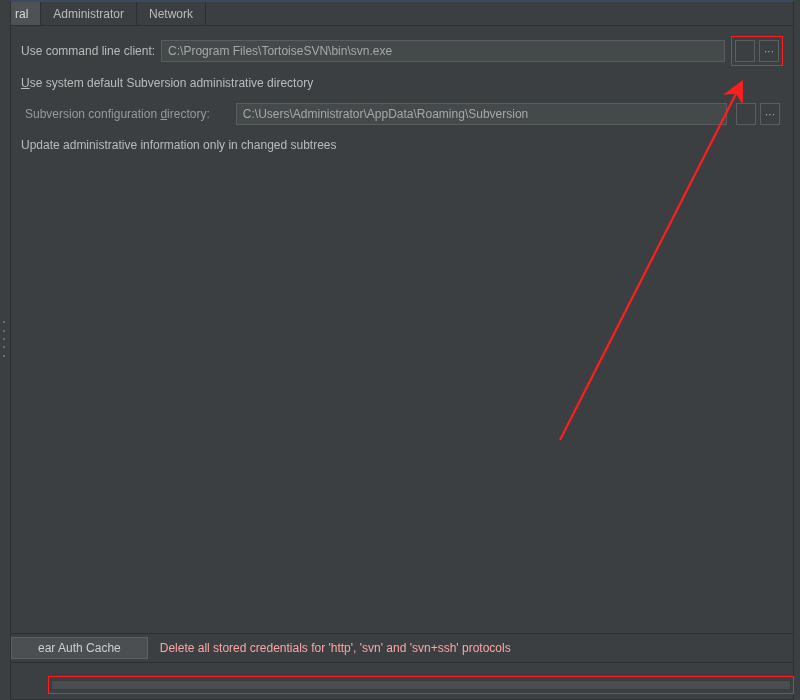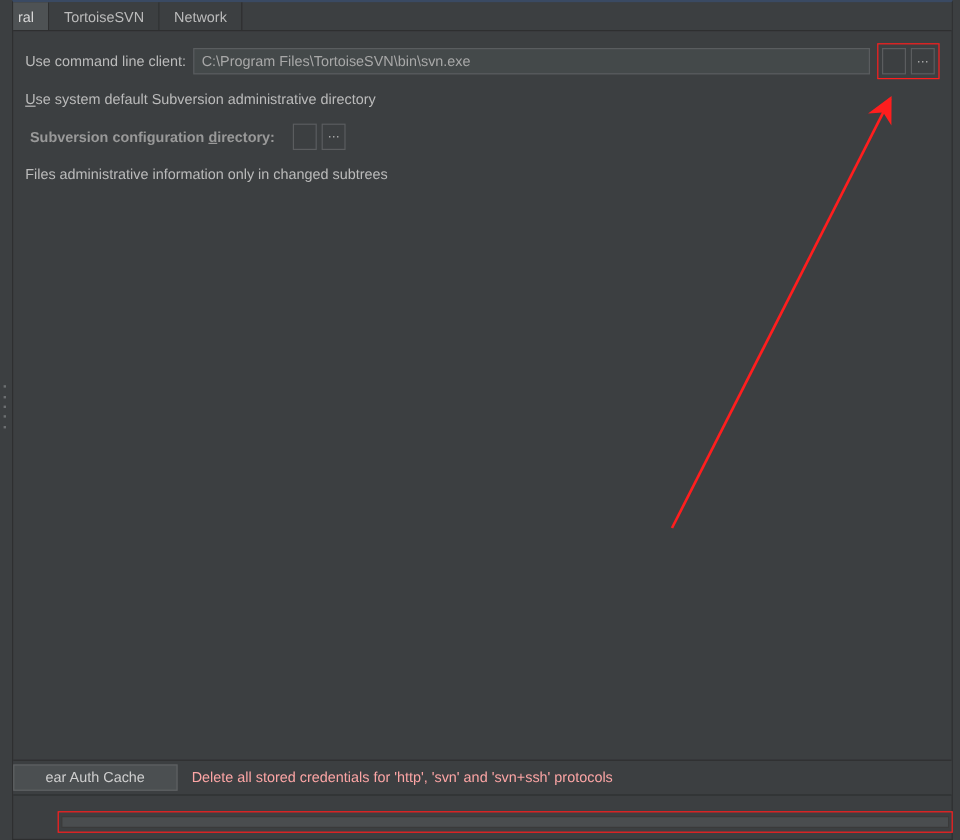--- a/index.html
+++ b/index.html
@@ -172,7 +172,7 @@
 
   <div class="tabbar">
     <div class="tab first active">ral</div>
-    <div class="tab">TortoiseSVN</div>
+    <div class="tab">Administrator</div>
     <div class="tab">Network</div>
   </div>
 

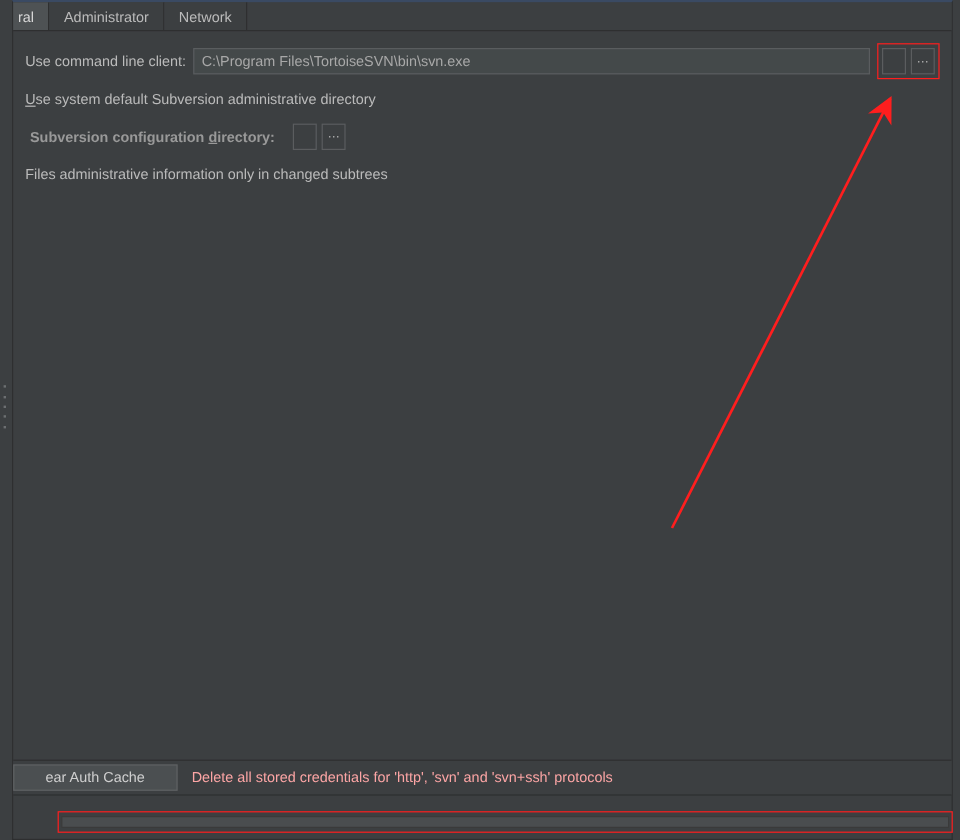--- a/index.html
+++ b/index.html
@@ -98,7 +98,7 @@
       margin: 6px 0 10px 4px;
       gap: 6px;
     }
-    .sublabel { color: #999; white-space: nowrap; margin-right: 6px; font-weight: bold; }
+    .sublabel { color: #999; white-space: nowrap; margin-right: 20px; }
     .plainlabel { color: #bbbbbb; margin: 6px 0 10px 0; }
     
     .bottom-auth {

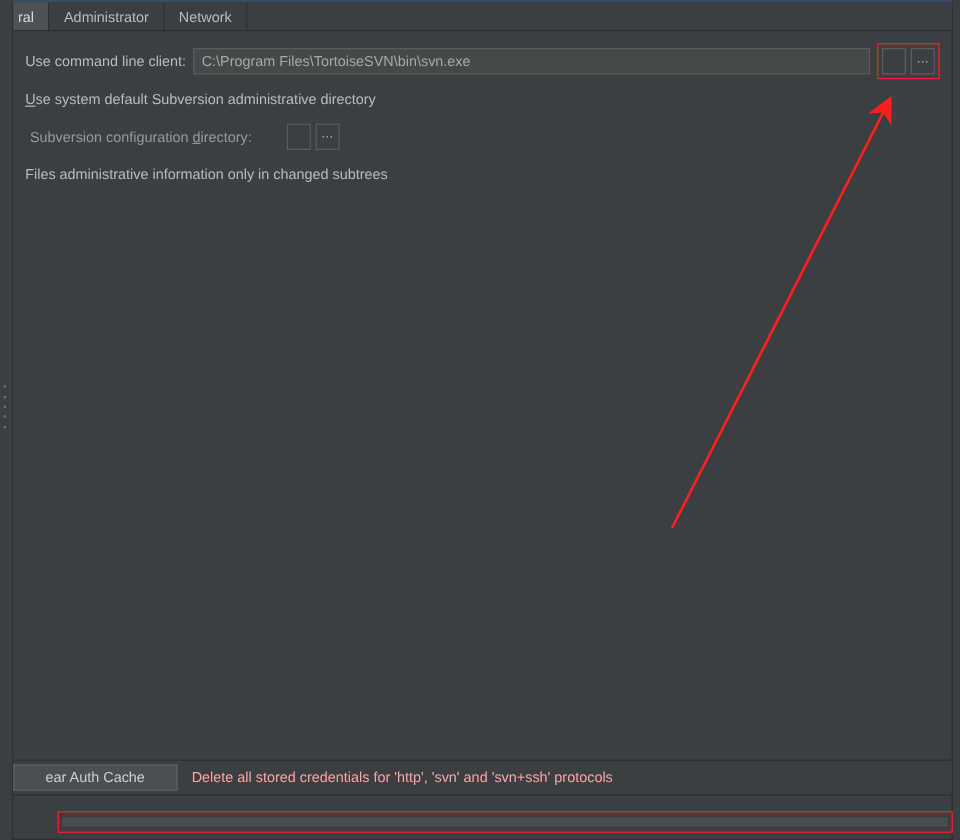--- a/index.html
+++ b/index.html
@@ -195,6 +195,7 @@
       <span class="sublabel">
         <span>Subversion configuration </span><span class="underline-letter">d</span><span>irectory:</span>
       </span>
+      <div class="field">C:\Users\Administrator\AppData\Roaming\Subversion</div>
       <div class="browse-group">
         <div class="small-btn">&nbsp;</div>
         <div class="small-btn">···</div>

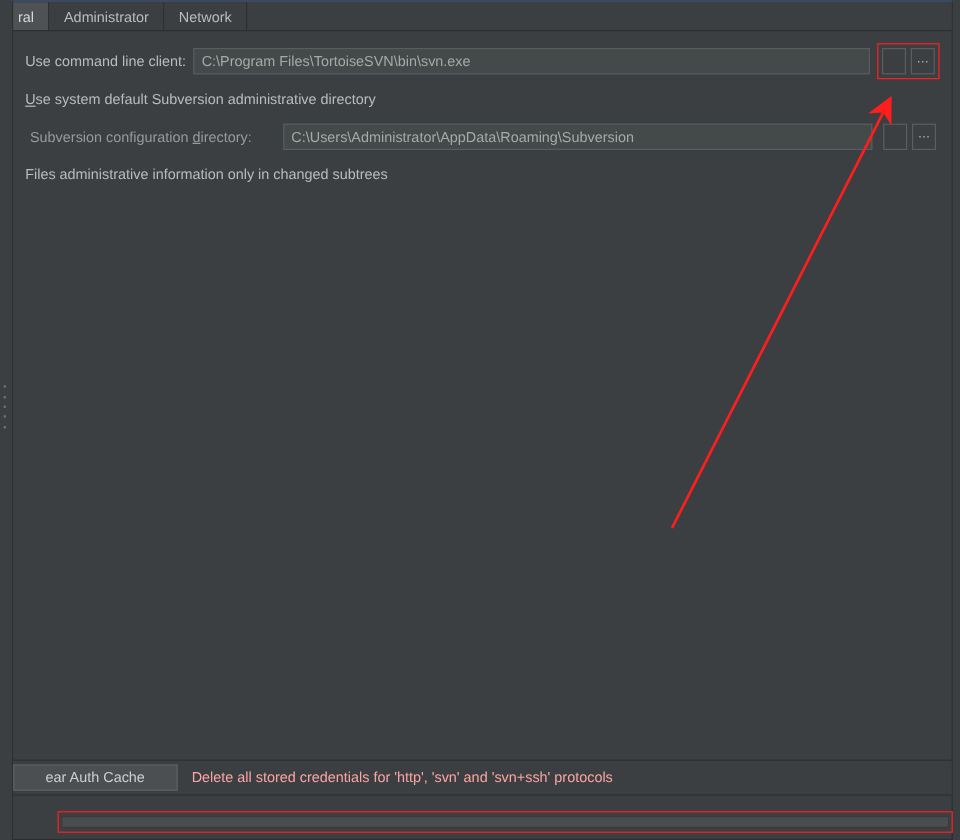--- a/index.html
+++ b/index.html
@@ -202,7 +202,7 @@
       </div>
     </div>
 
-    <div class="plainlabel">Files administrative information only in changed subtrees</div>
+    <div class="plainlabel">Update administrative information only in changed subtrees</div>
 
   </div>
 

